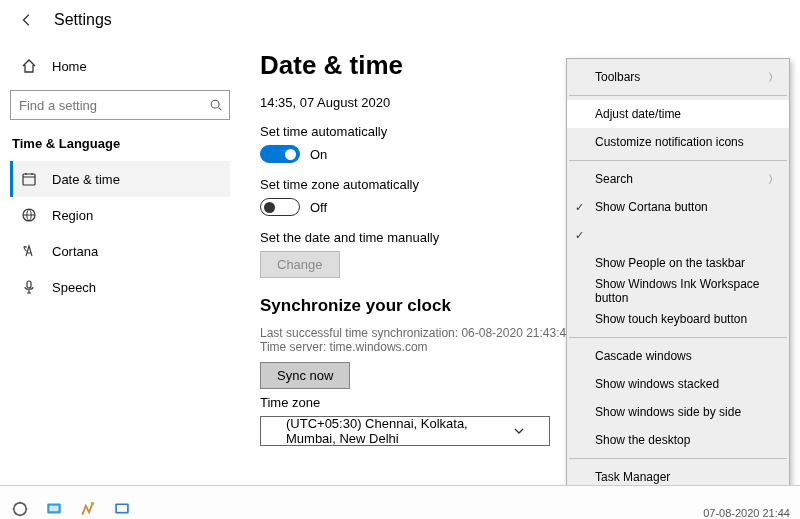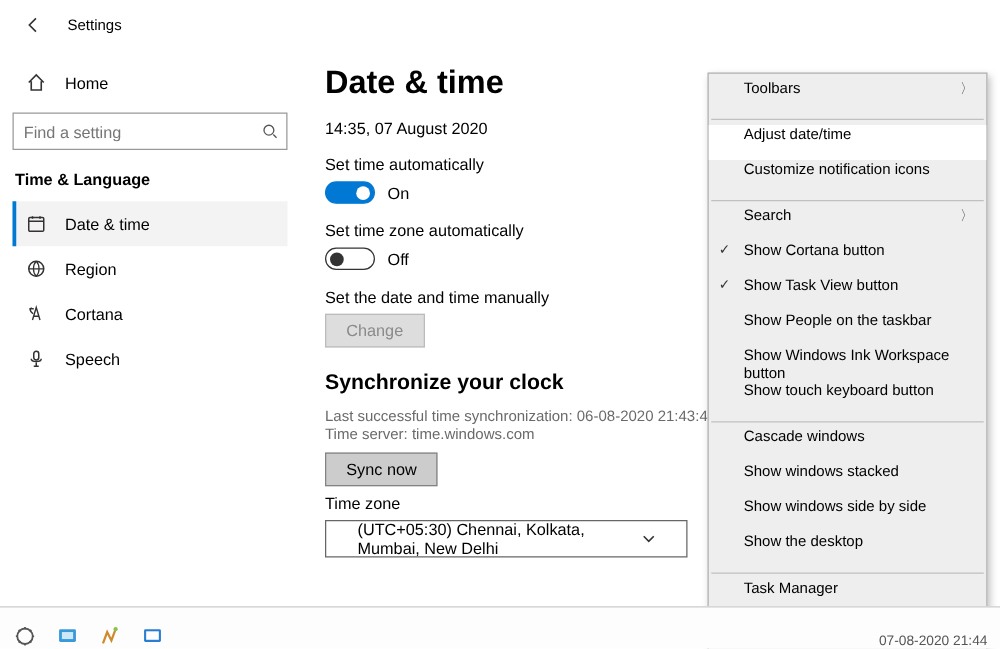--- a/index.html
+++ b/index.html
@@ -8,7 +8,7 @@
   
   .header { height: 40px; display: flex; align-items: center; padding-left: 18px; }
   .back-btn { width: 18px; height: 18px; display:flex; align-items:center; justify-content:center; color:#333; }
-  .title { margin-left: 18px; font-size: 12px; }
+  .title { margin-left: 18px; font-size: 16px; }
 
   
   .main { display: flex; height: calc(100% - 40px - 34px); }

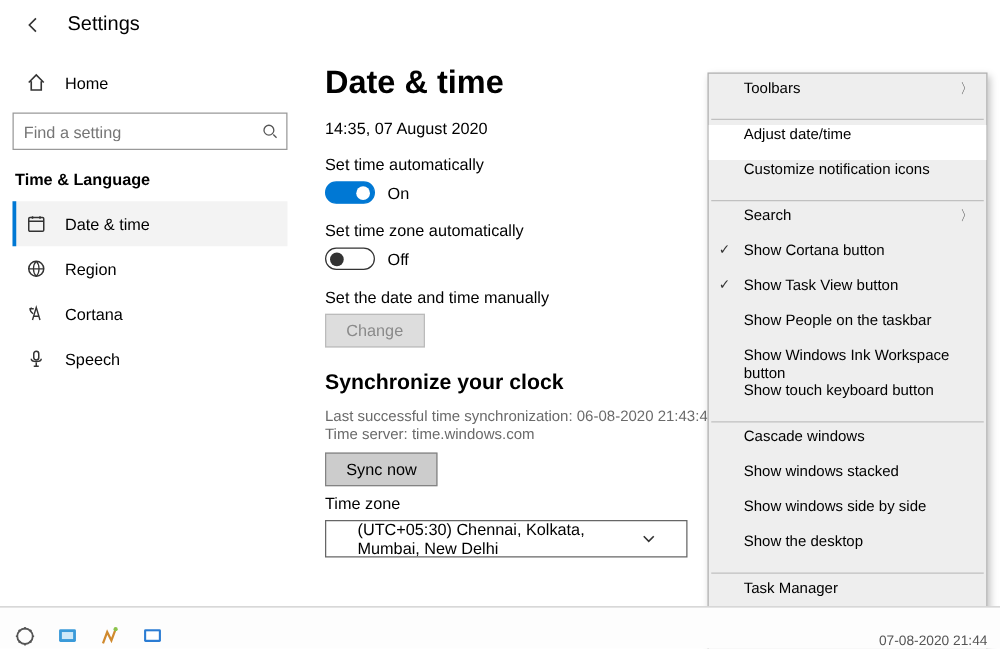--- a/index.html
+++ b/index.html
@@ -44,7 +44,7 @@
 
   
   .context-menu { position:absolute; top:58px; right:10px; width:224px; background:#eee; border:1px solid #b0b0b0; box-shadow: 2px 3px 6px rgba(0,0,0,0.25); font-size:12px; padding: 4px 0; }
-  .cm-item { height:28px; display:flex; align-items:flex-start; padding:0 12px 0 28px; position:relative; }
+  .cm-item { height:28px; display:flex; align-items:center; padding:0 12px 0 28px; position:relative; }
   .cm-item.highlight { background:#fff; }
   .cm-item .check { position:absolute; left:8px; font-size:11px; color:#333; }
   .cm-item .chev { position:absolute; right:10px; font-size:11px; color:#555; }

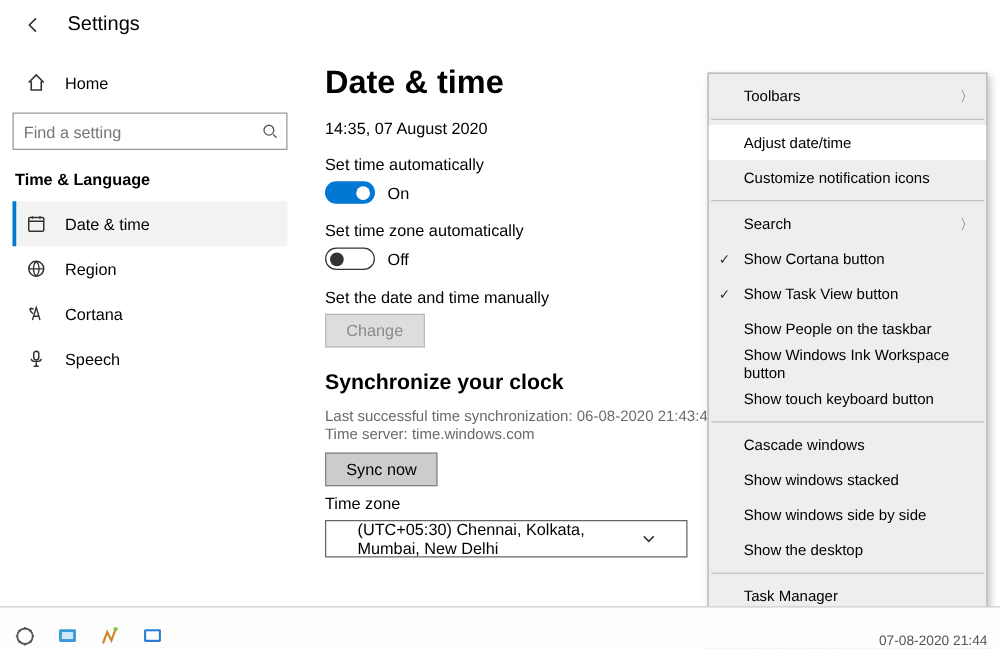--- a/index.html
+++ b/index.html
@@ -200,7 +200,6 @@
   </div>
   <div class="cm-item">
     <span class="check">✓</span>
-    <span>Show Task View button</span>
   </div>
   <div class="cm-item">
     <span>Show People on the taskbar</span>

